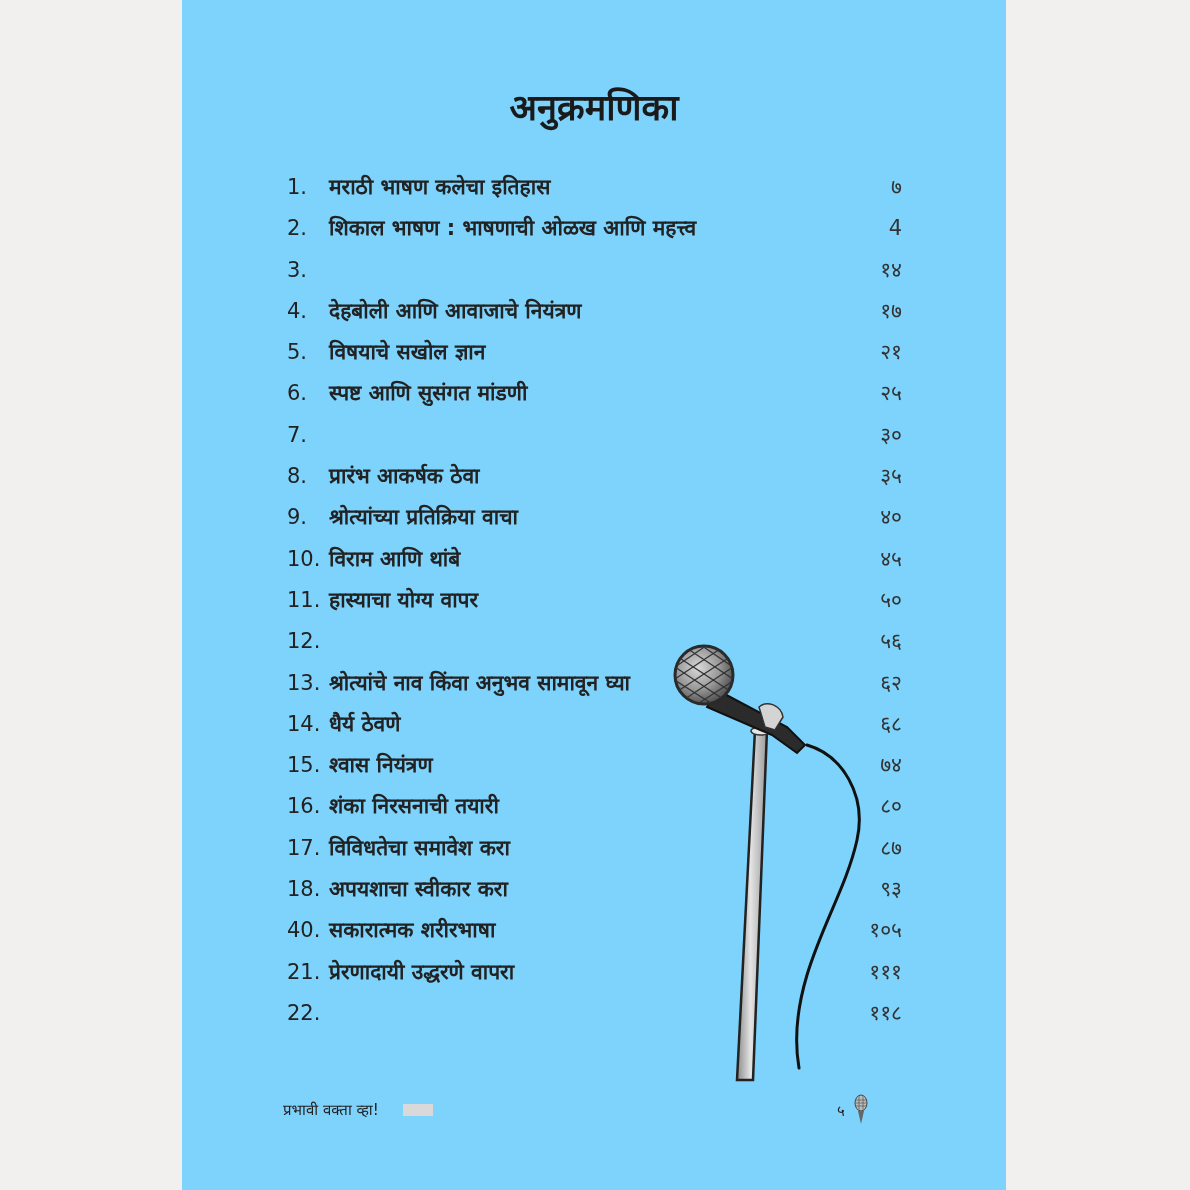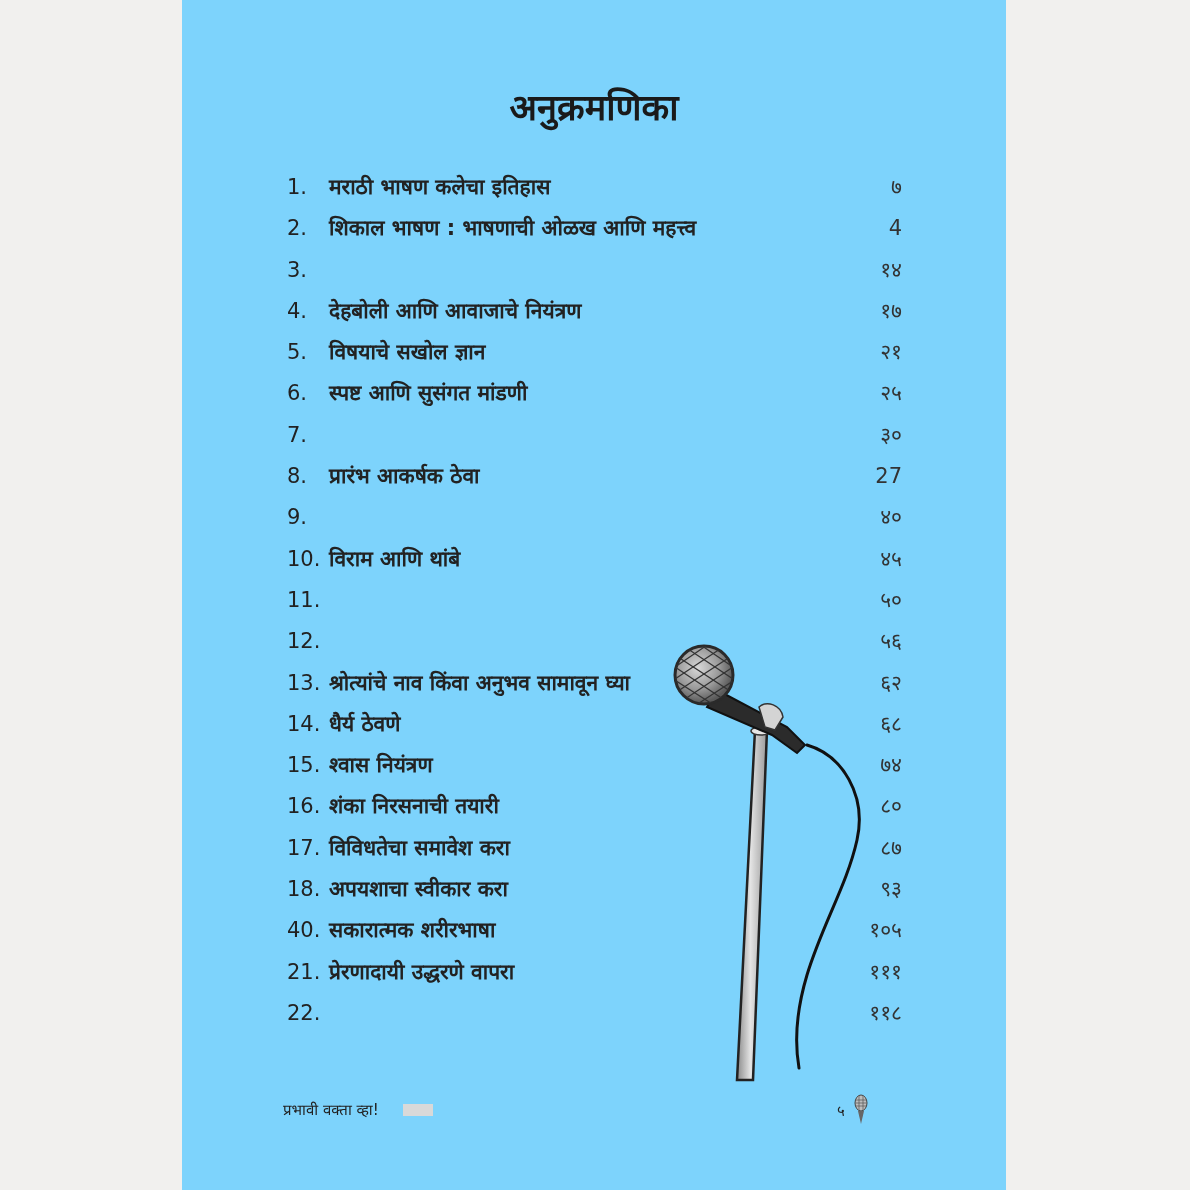--- a/index.html
+++ b/index.html
@@ -146,7 +146,7 @@
     <li class="toc-row">
         <span class="toc-num">8.</span>
         <span class="toc-title">प्रारंभ आकर्षक ठेवा</span>
-        <span class="toc-page">27</span>
+        <span class="toc-page">३५</span>
       </li>
     <li class="toc-row">
         <span class="toc-num">9.</span>

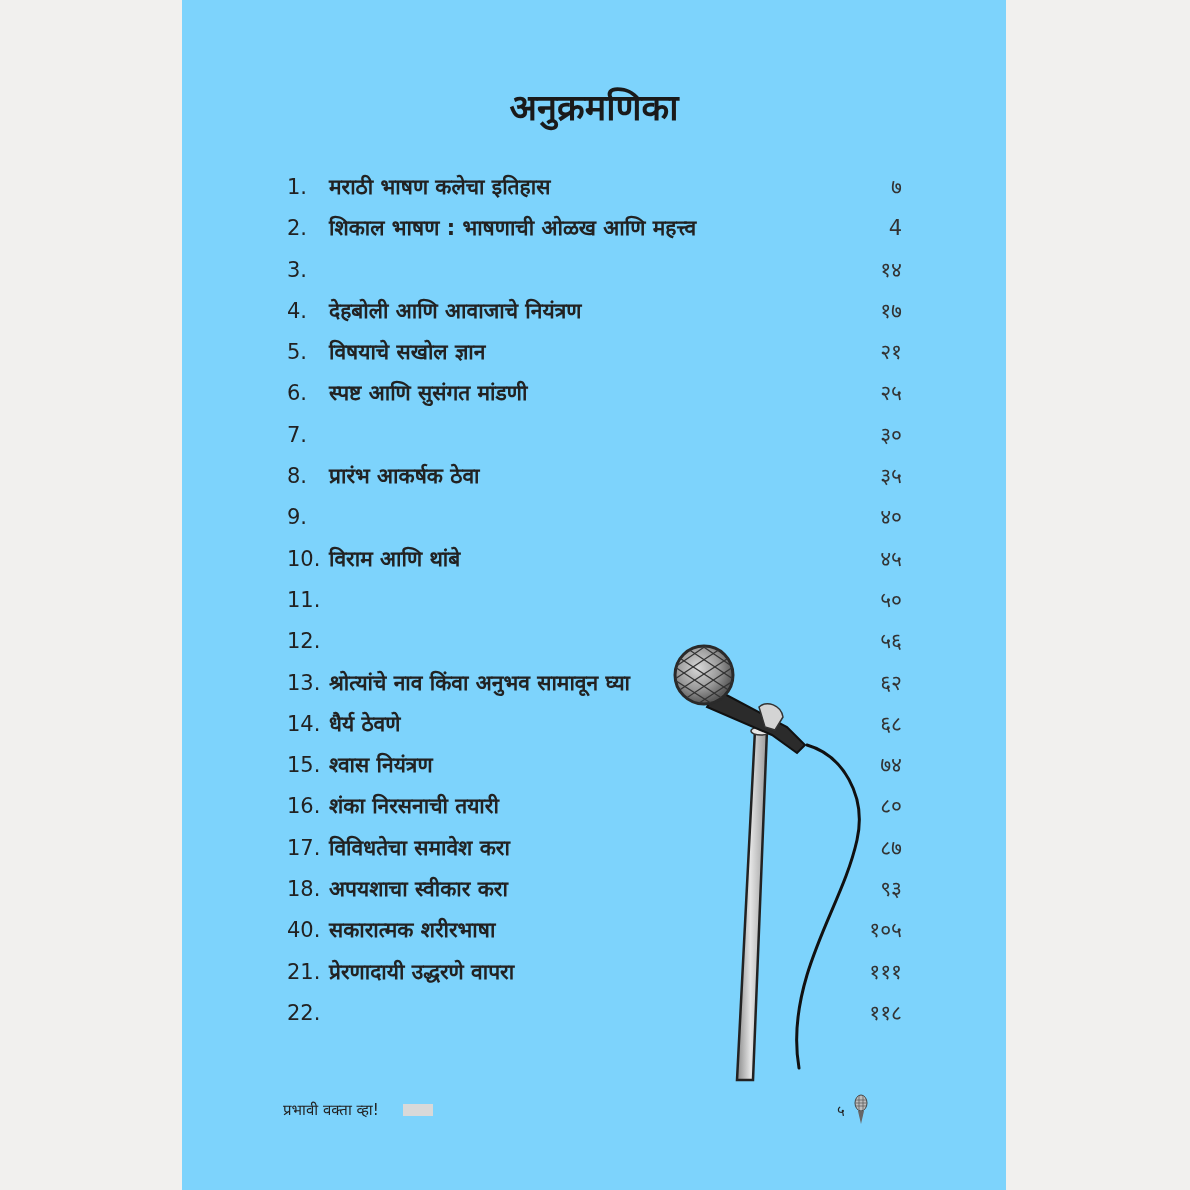--- a/index.html
+++ b/index.html
@@ -150,6 +150,7 @@
       </li>
     <li class="toc-row">
         <span class="toc-num">9.</span>
+        <span class="toc-title">श्रोत्यांच्या प्रतिक्रिया वाचा</span>
         <span class="toc-page">४०</span>
       </li>
     <li class="toc-row">

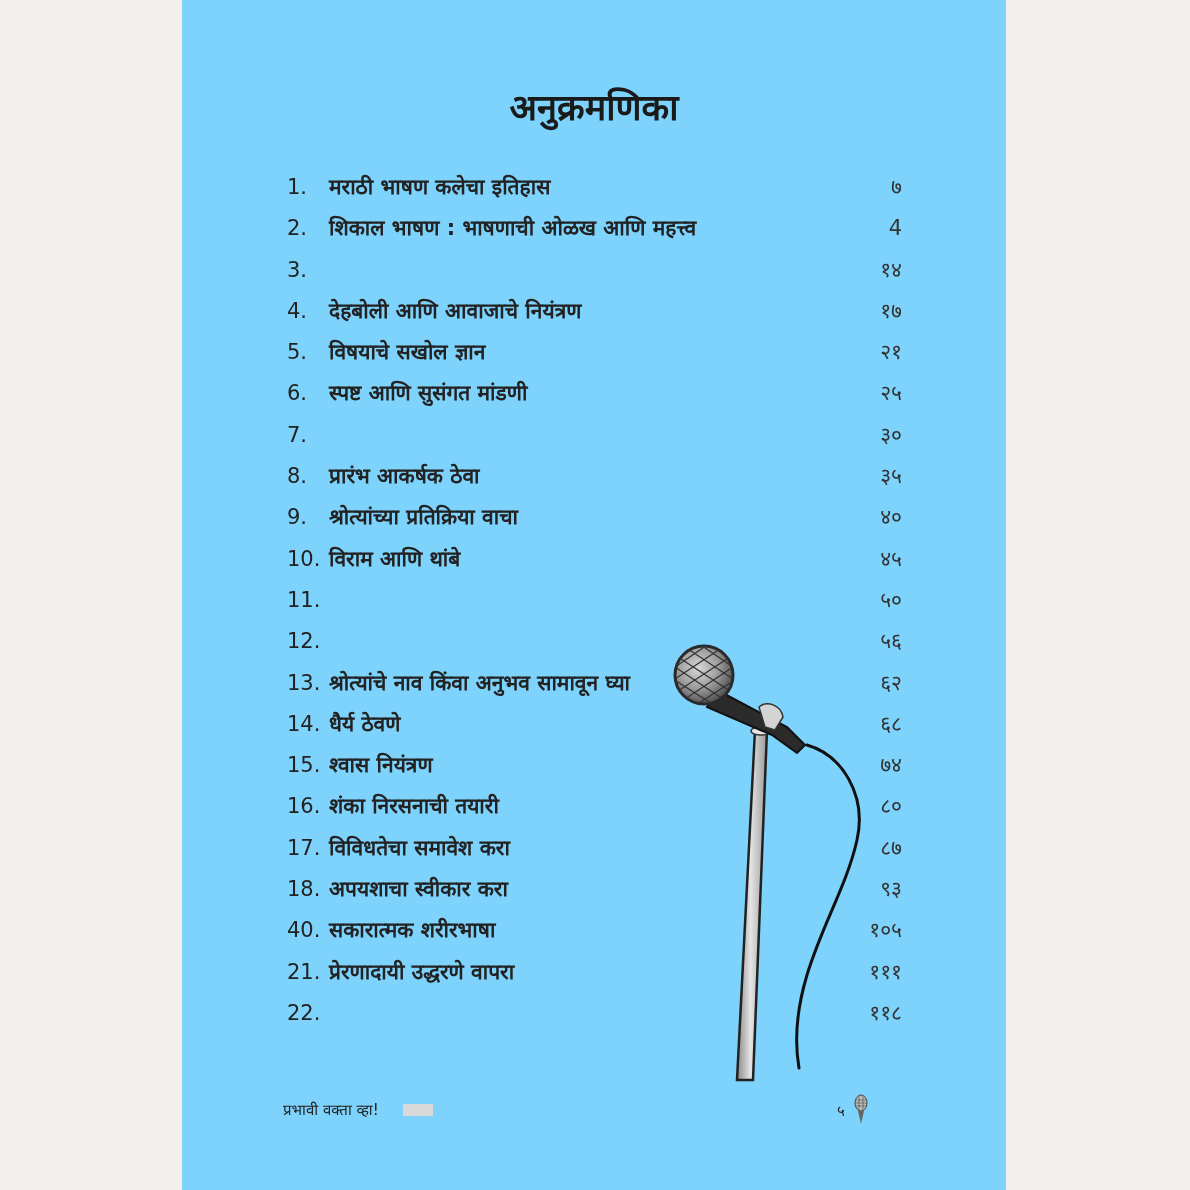--- a/index.html
+++ b/index.html
@@ -160,6 +160,7 @@
       </li>
     <li class="toc-row">
         <span class="toc-num">11.</span>
+        <span class="toc-title">हास्याचा योग्य वापर</span>
         <span class="toc-page">५०</span>
       </li>
     <li class="toc-row">

